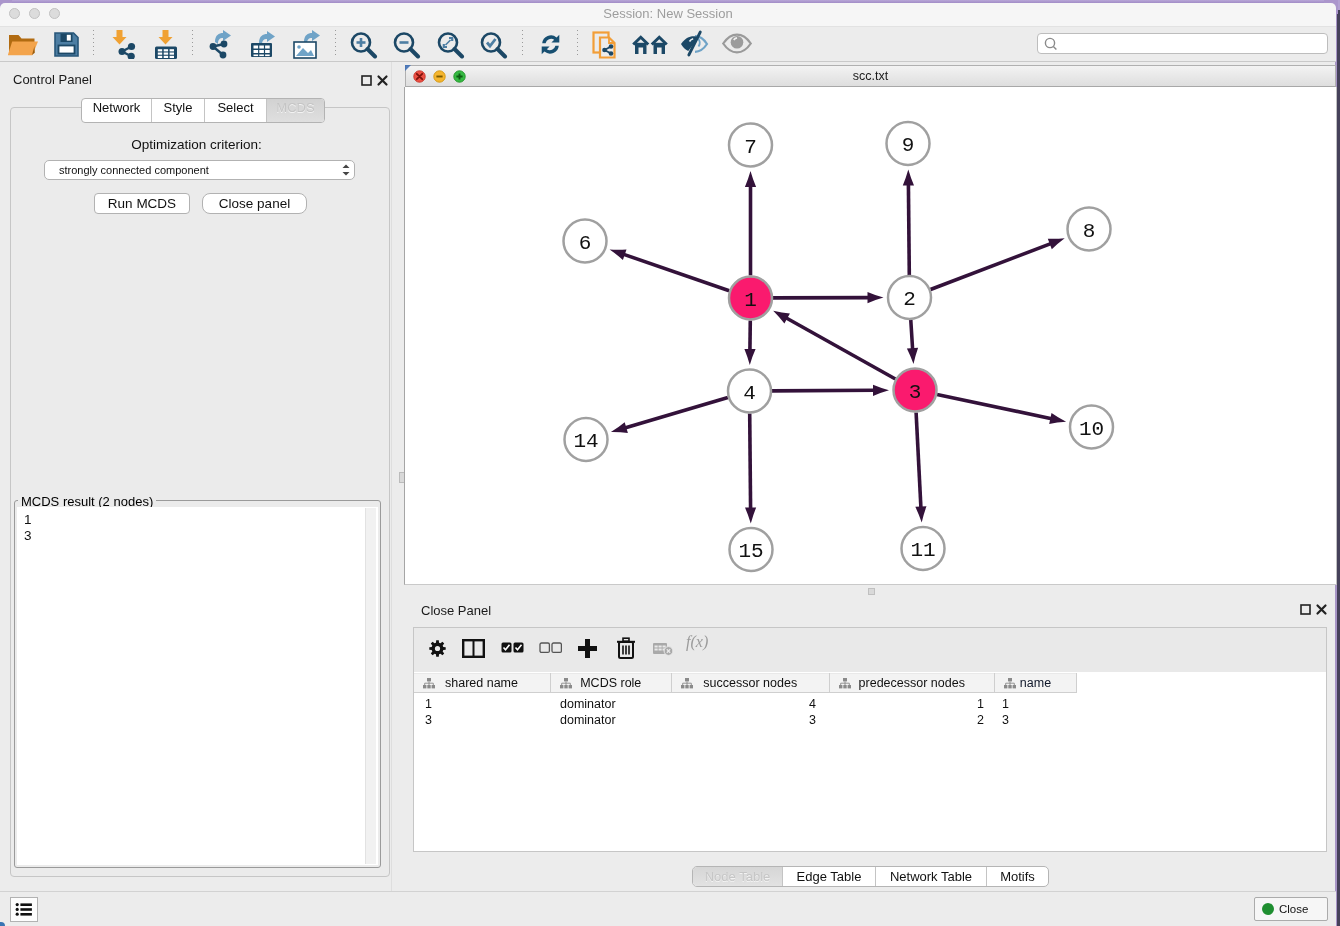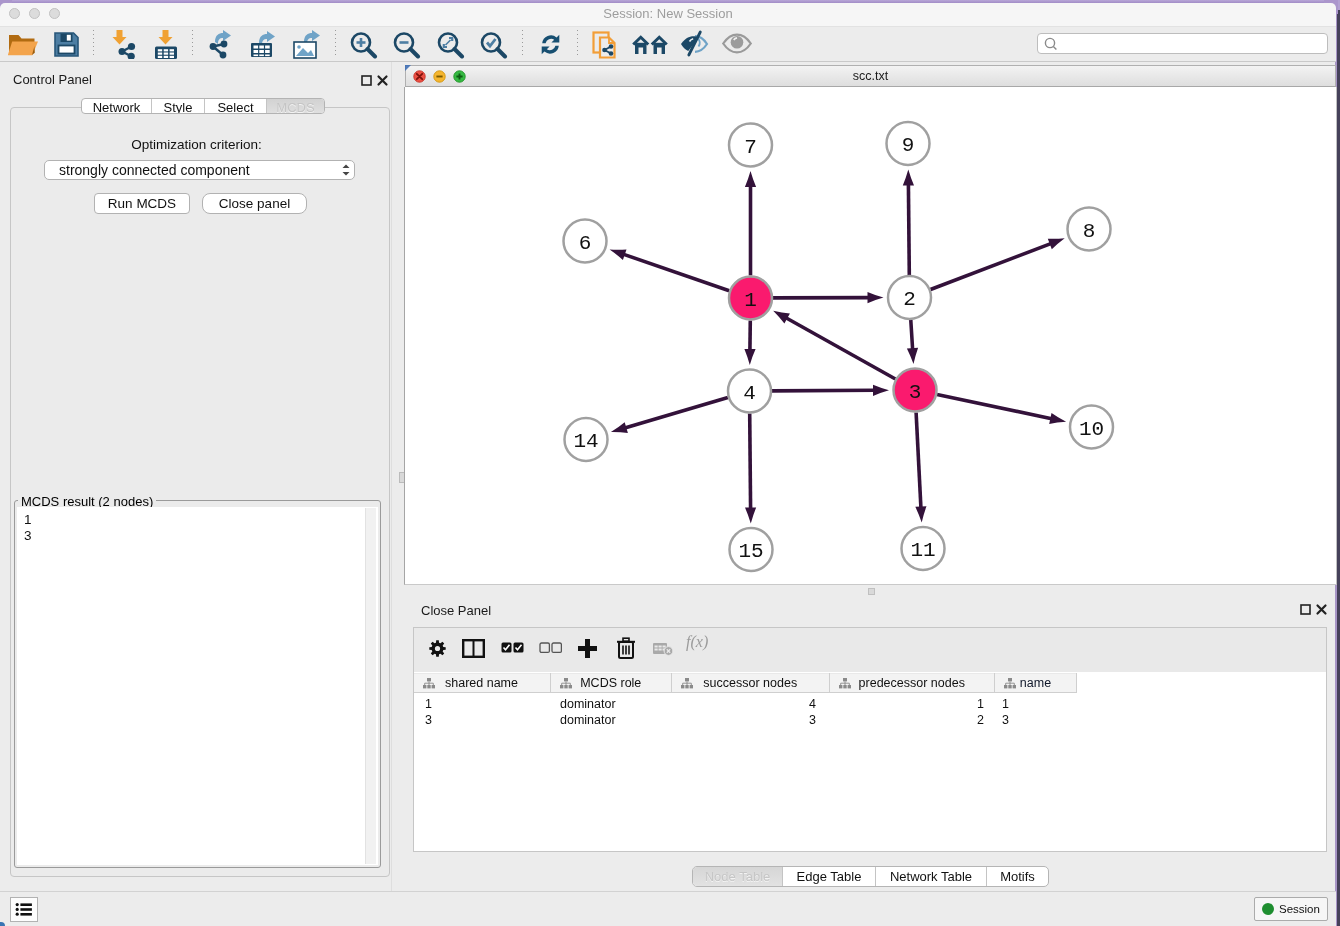--- a/index.html
+++ b/index.html
@@ -164,7 +164,7 @@
 
 <div class="abs" style="left:10px;top:107px;width:380px;height:770px;border:1px solid #c6c6c6;border-radius:4px;background:#ebebeb"></div>
 
-<div class="abs" style="left:81px;top:98px;width:244px;height:16px;border:1px solid #b3b3b3;border-radius:4px;background:#fff;overflow:hidden;display:flex">
+<div class="abs" style="left:81px;top:98px;width:244px;height:25px;border:1px solid #b3b3b3;border-radius:4px;background:#fff;overflow:hidden;display:flex">
  <div style="width:70px;border-right:1px solid #c4c4c4;text-align:center;font-size:13px;line-height:17px;color:#111">Network</div>
  <div style="width:53px;border-right:1px solid #c4c4c4;text-align:center;font-size:13px;line-height:17px;color:#111">Style</div>
  <div style="width:62px;border-right:1px solid #c4c4c4;text-align:center;font-size:13px;line-height:17px;color:#111">Select</div>

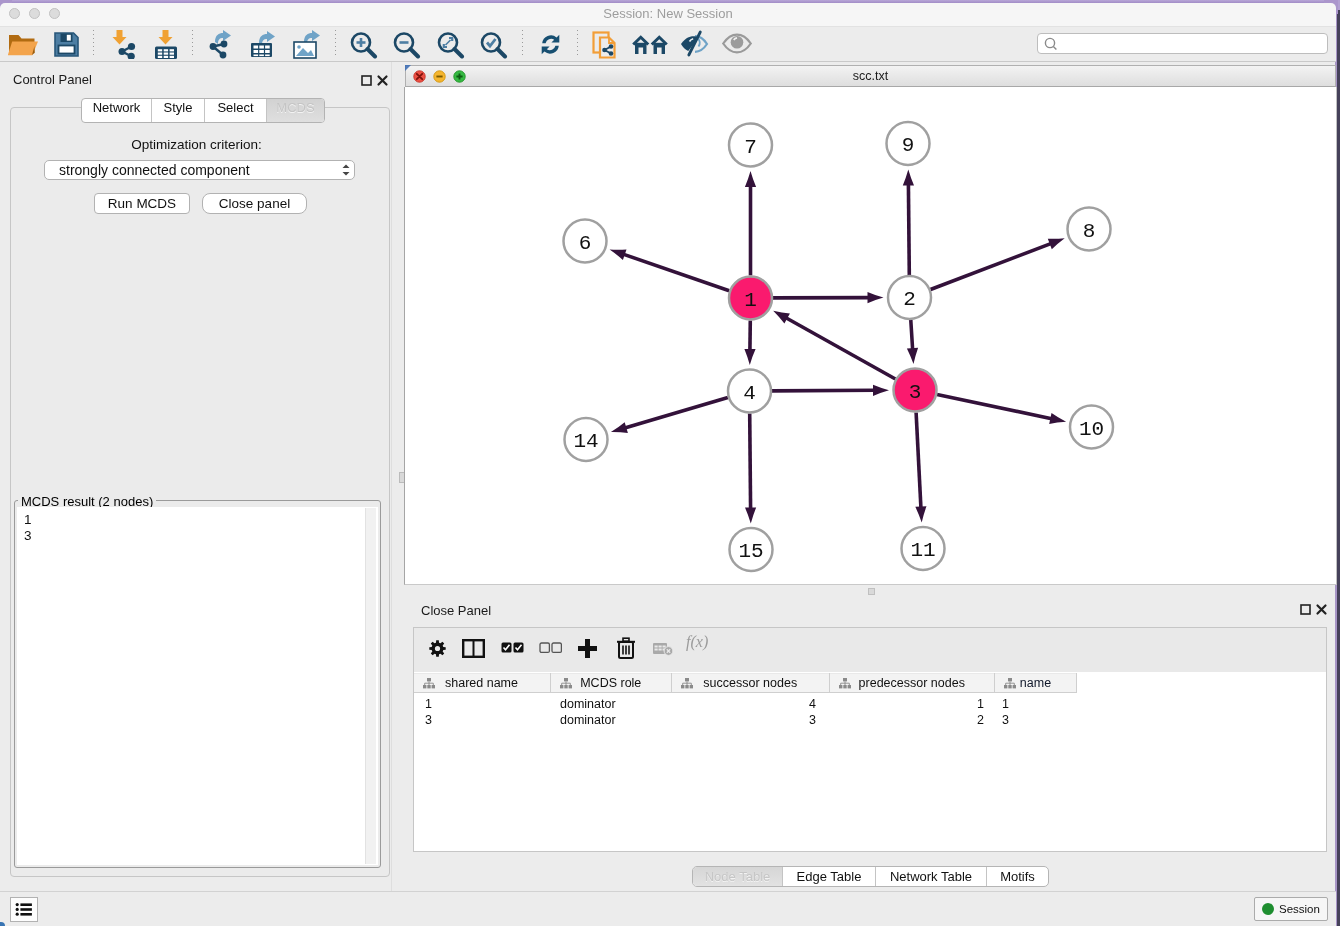--- a/index.html
+++ b/index.html
@@ -173,7 +173,7 @@
 
 <div class="abs" style="left:8px;top:137px;width:377px;text-align:center;font-size:13.5px;color:#111">Optimization criterion:</div>
 
-<div class="abs" style="left:44px;top:160px;width:311px;height:20px;background:#fff;border:1px solid #b2b2b2;border-radius:5px;font-size:14px;line-height:19px;color:#111;padding-left:14px">strongly connected component</div>
+<div class="abs" style="left:44px;top:160px;width:311px;height:20px;background:#fff;border:1px solid #b2b2b2;border-radius:5px;font-size:11px;line-height:19px;color:#111;padding-left:14px">strongly connected component</div>
 <svg class="abs" style="left:339px;top:162px" width="14" height="16" viewBox="0 0 14 16">
     <path d="M3.5 6 L7 2.5 L10.5 6 Z" fill="#444"></path>
     <path d="M3.5 10 L7 13.5 L10.5 10 Z" fill="#444"></path>

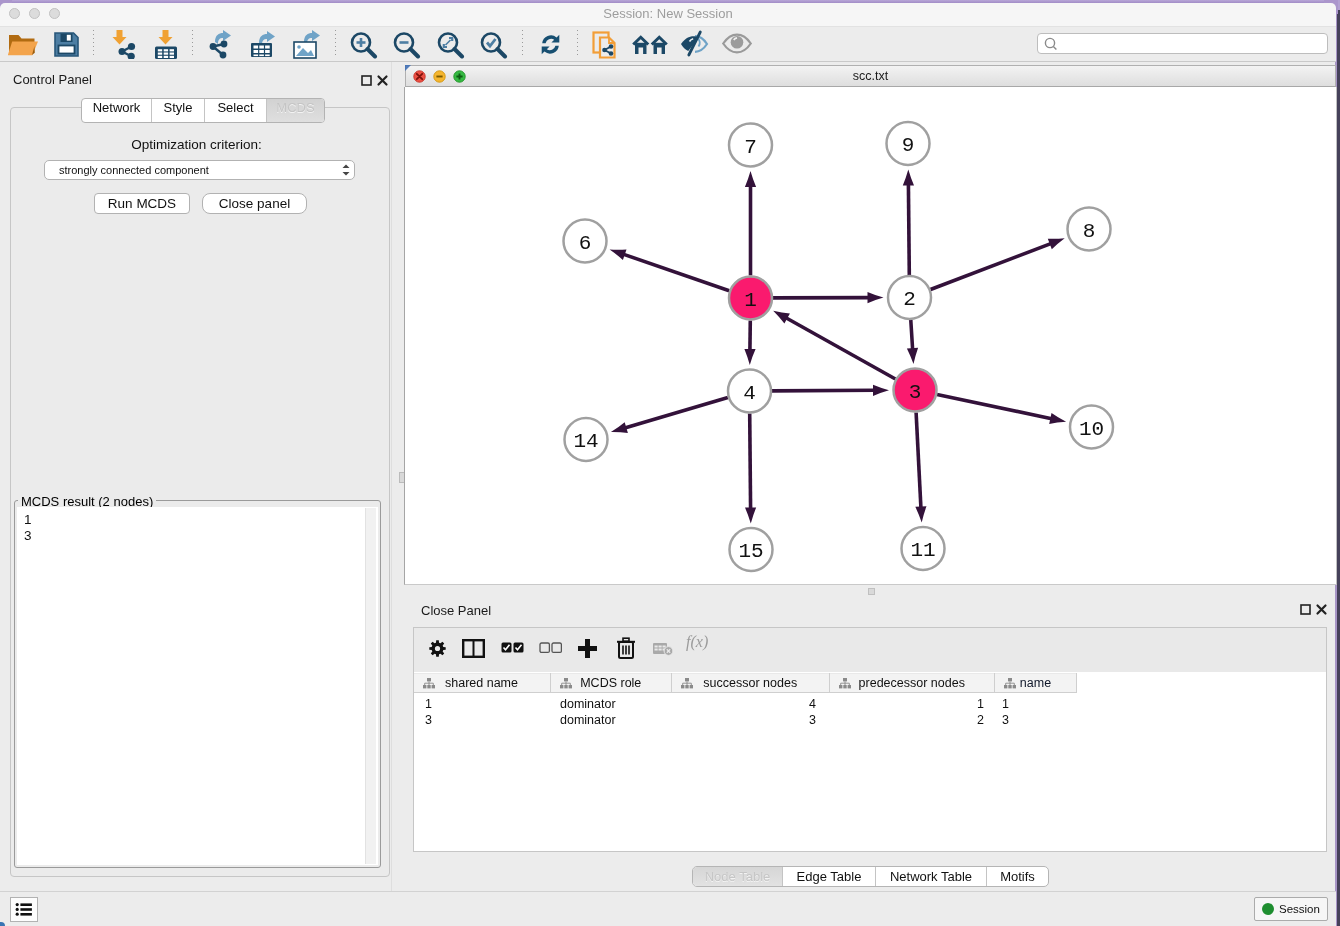--- a/index.html
+++ b/index.html
@@ -400,7 +400,7 @@
   </svg>
 <div class="abs" style="left:1254px;top:897px;width:74px;height:24px;background:#f6f6f6;border:1px solid #ababab;border-radius:2px"></div>
 <div class="abs" style="left:1262px;top:903px;width:12px;height:12px;border-radius:50%;background:#1e8e30"></div>
-<div class="abs" style="left:1279px;top:903px;font-size:11.5px;color:#111">Session</div>
+<div class="abs" style="left:1279px;top:903px;font-size:11.5px;color:#111">Close</div>
 <div class="abs" style="left:-3px;top:922px;width:8px;height:8px;border-radius:50%;background:#3874b3"></div>
 
 </body></html>

